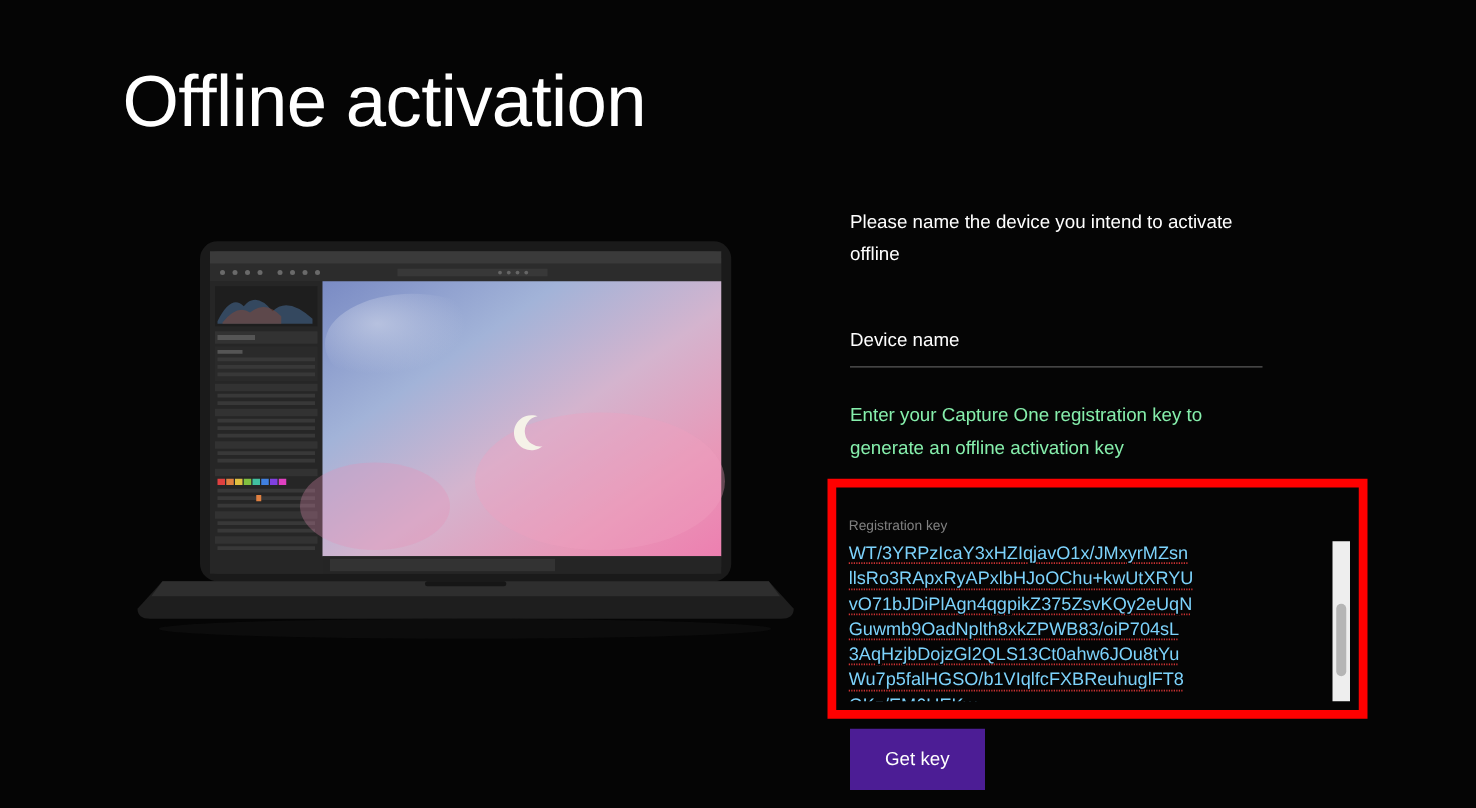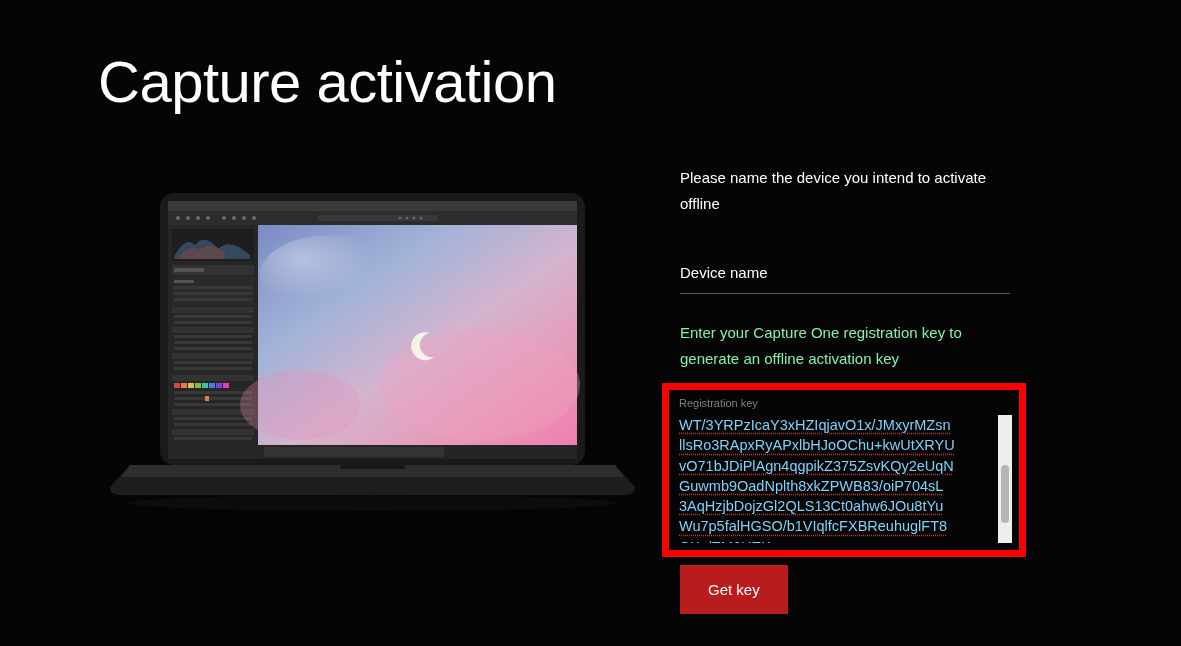--- a/index.html
+++ b/index.html
@@ -129,7 +129,7 @@
 </head>
 <body>
 
-<h1 class="page-title">Capture activation</h1>
+<h1 class="page-title">Offline activation</h1>
 
 <div class="content">
   <div class="left-col">

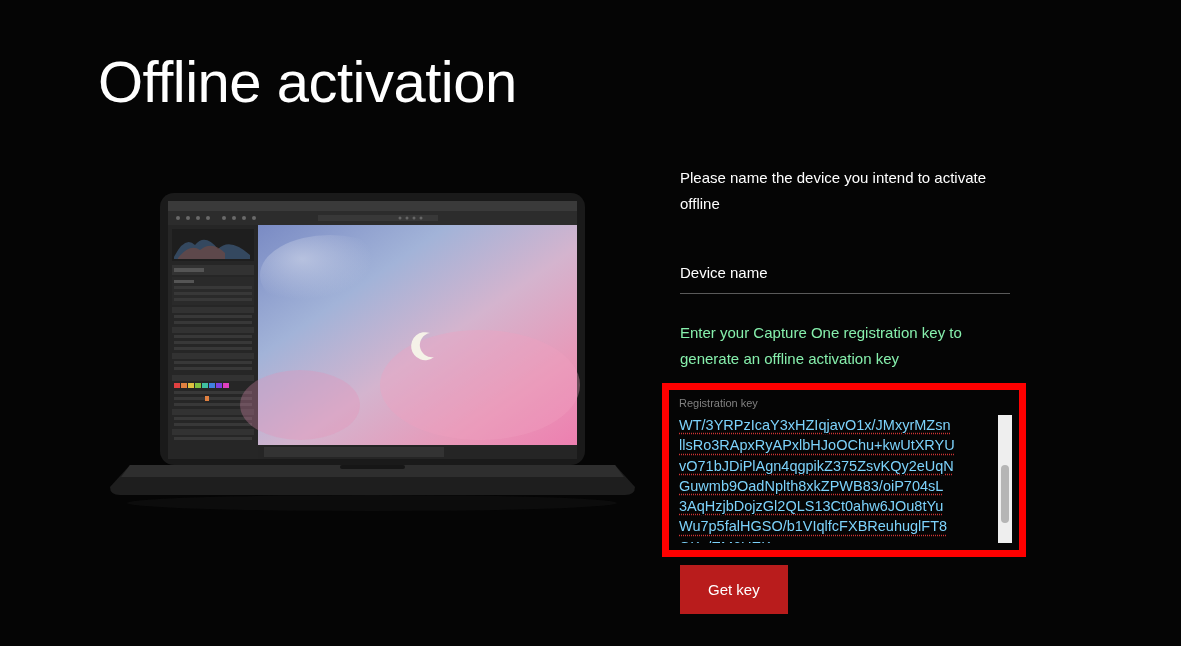--- a/index.html
+++ b/index.html
@@ -70,8 +70,8 @@
     }
     .reg-box {
       border: 7px solid #ff0000;
-      padding: 7px 7px 7px 8px;
-      width: 364px;
+      padding: 25px 7px 7px 8px;
+      width: 432px;
       position: relative;
       left: -18px;
     }

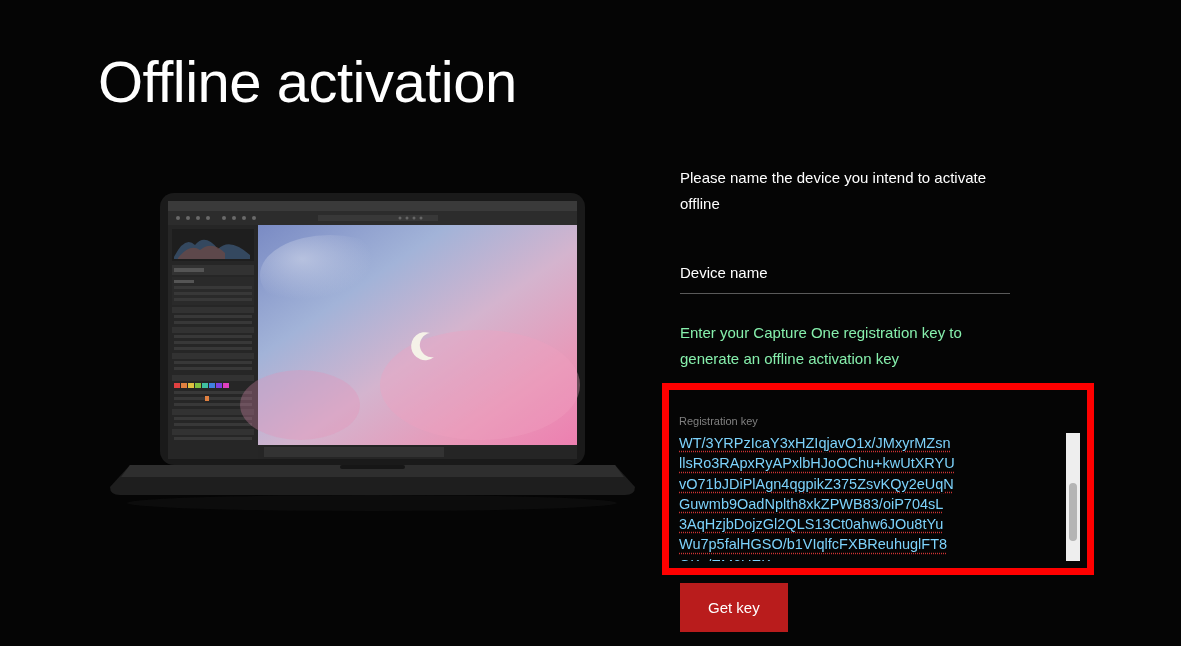--- a/index.html
+++ b/index.html
@@ -116,7 +116,7 @@
       border-radius: 4px;
     }
     .get-key-btn {
-      background: #b91c1c;
+      background: #4c1d95;
       color: #ffffff;
       border: none;
       font-size: 15px;

